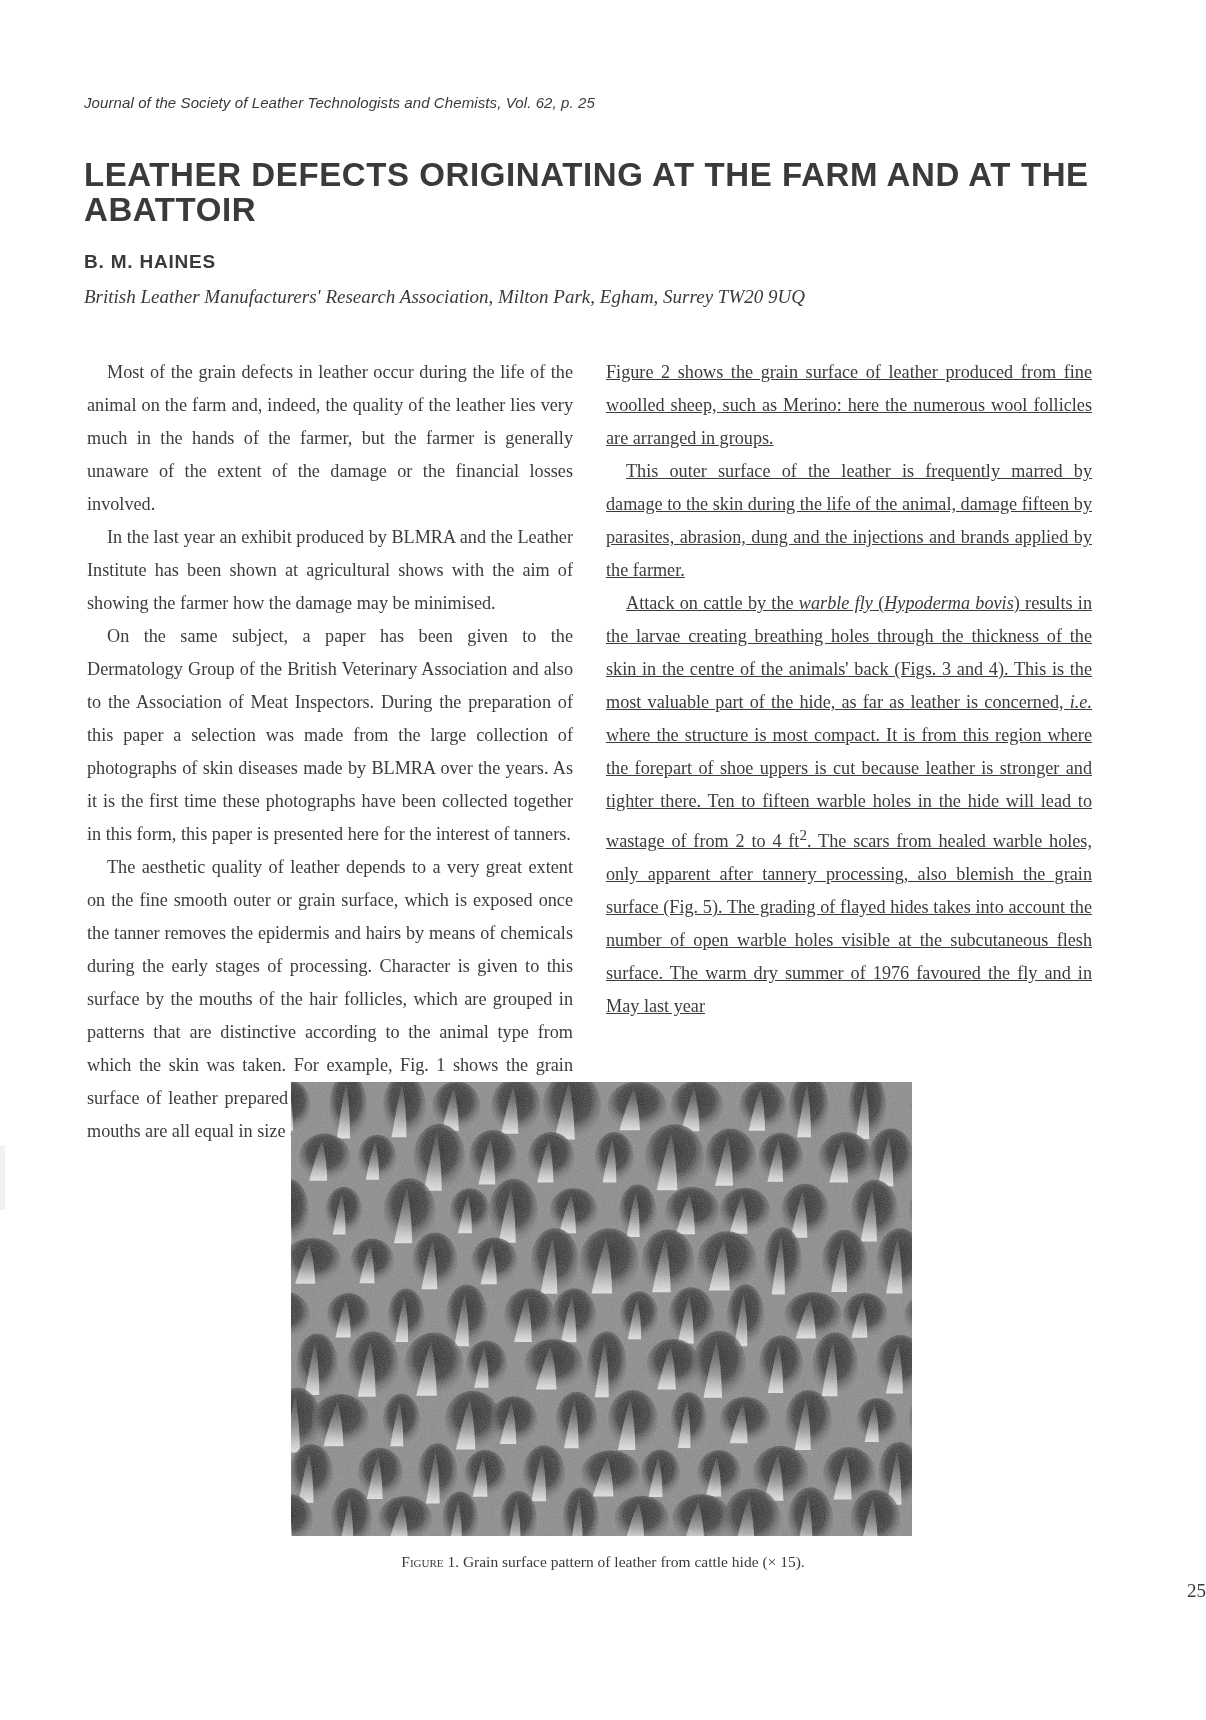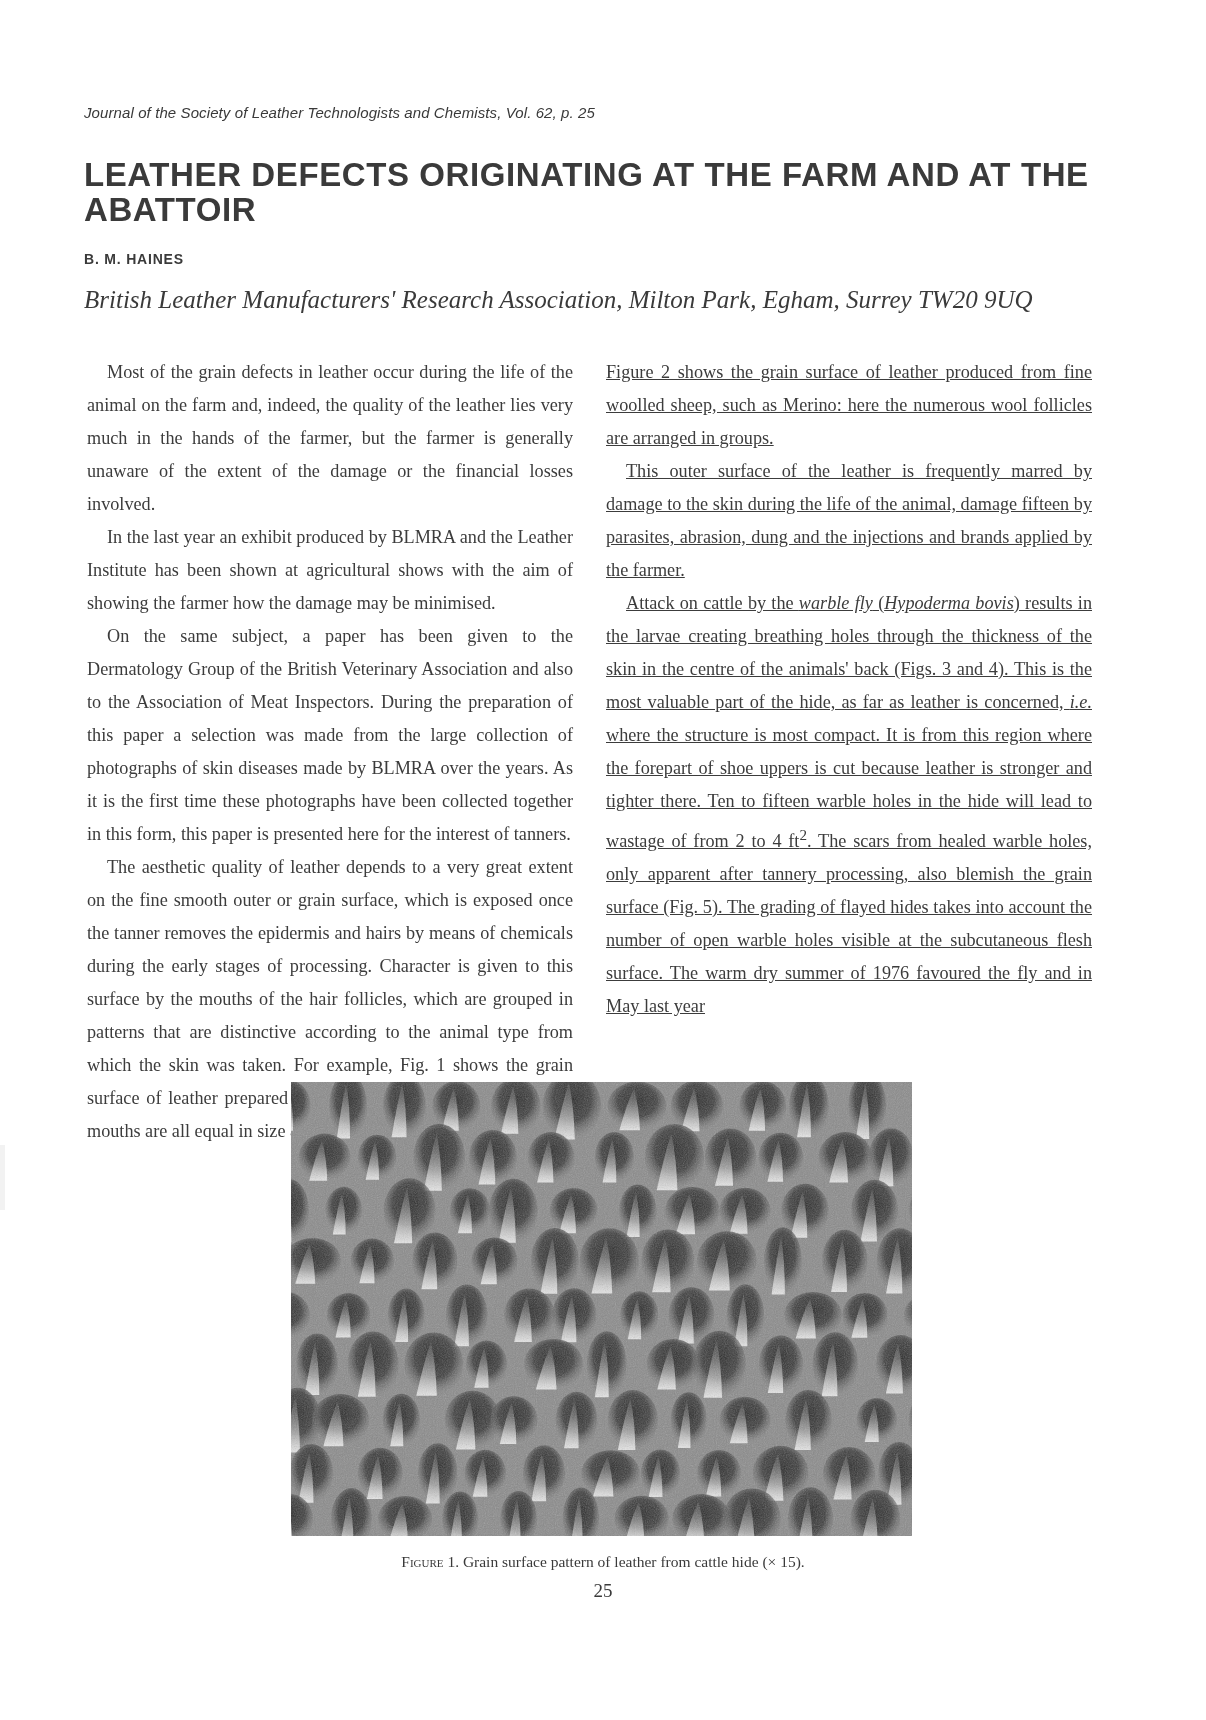--- a/index.html
+++ b/index.html
@@ -13,7 +13,6 @@
     font-style: italic; font-size: 15px; color: #3a3a3a;
     font-family: "Liberation Sans", "DejaVu Sans", sans-serif;
     letter-spacing: 0.1px;
-    margin-top: 10px;
   }
   .title {
     position: absolute; left: 84px; top: 157px; width: 1060px;

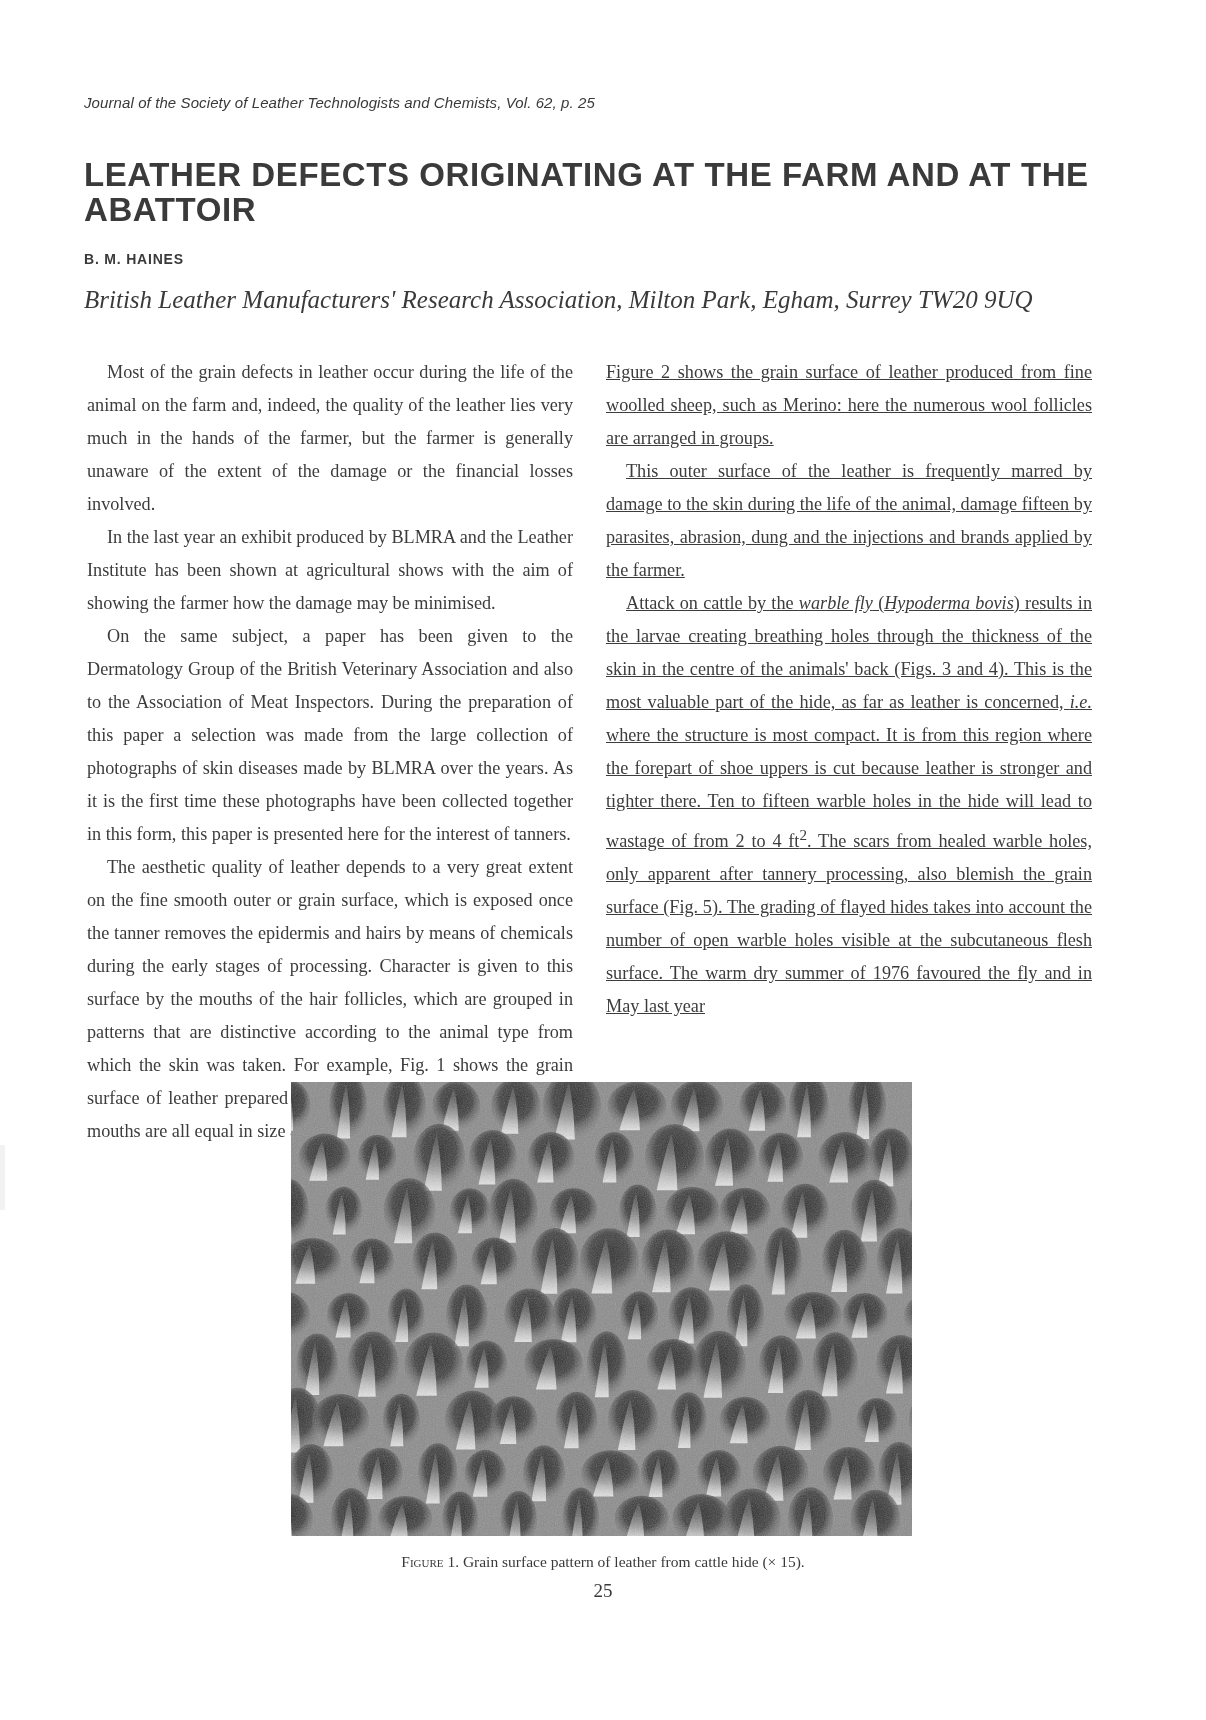--- a/index.html
+++ b/index.html
@@ -24,7 +24,7 @@
   .author {
     position: absolute; left: 84px; top: 251px;
     font-family: "Liberation Sans", "DejaVu Sans", sans-serif;
-    font-weight: bold; font-size: 14px; color: #3a3a3a; letter-spacing: 0.8px;
+    font-weight: bold; font-size: 19px; color: #3a3a3a; letter-spacing: 0.8px;
   }
   .affiliation {
     position: absolute; left: 84px; top: 286px;

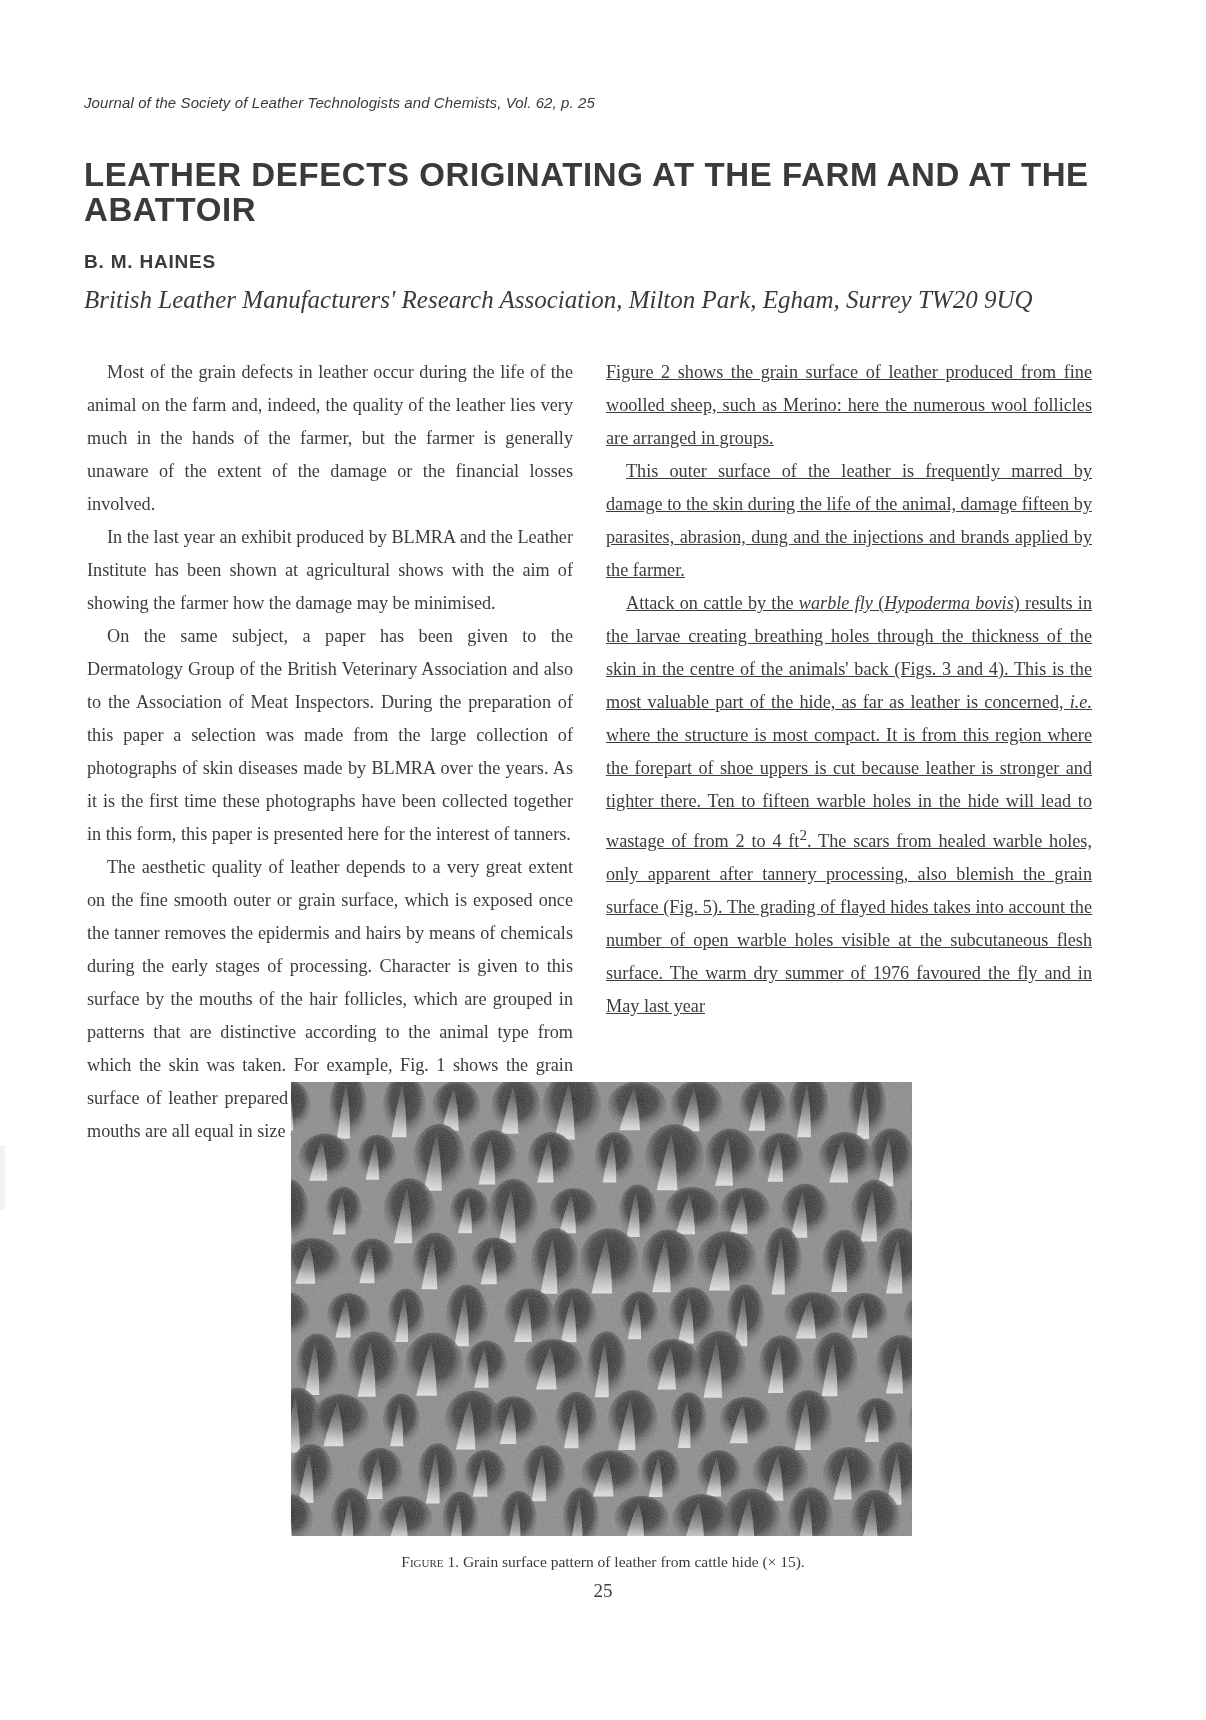--- a/index.html
+++ b/index.html
@@ -28,7 +28,7 @@
   }
   .affiliation {
     position: absolute; left: 84px; top: 286px;
-    font-style: italic; font-size: 25px; color: #3a3a3a;
+    font-style: italic; font-size: 19px; color: #3a3a3a;
   }
   .column {
     position: absolute; top: 356px; width: 486px;

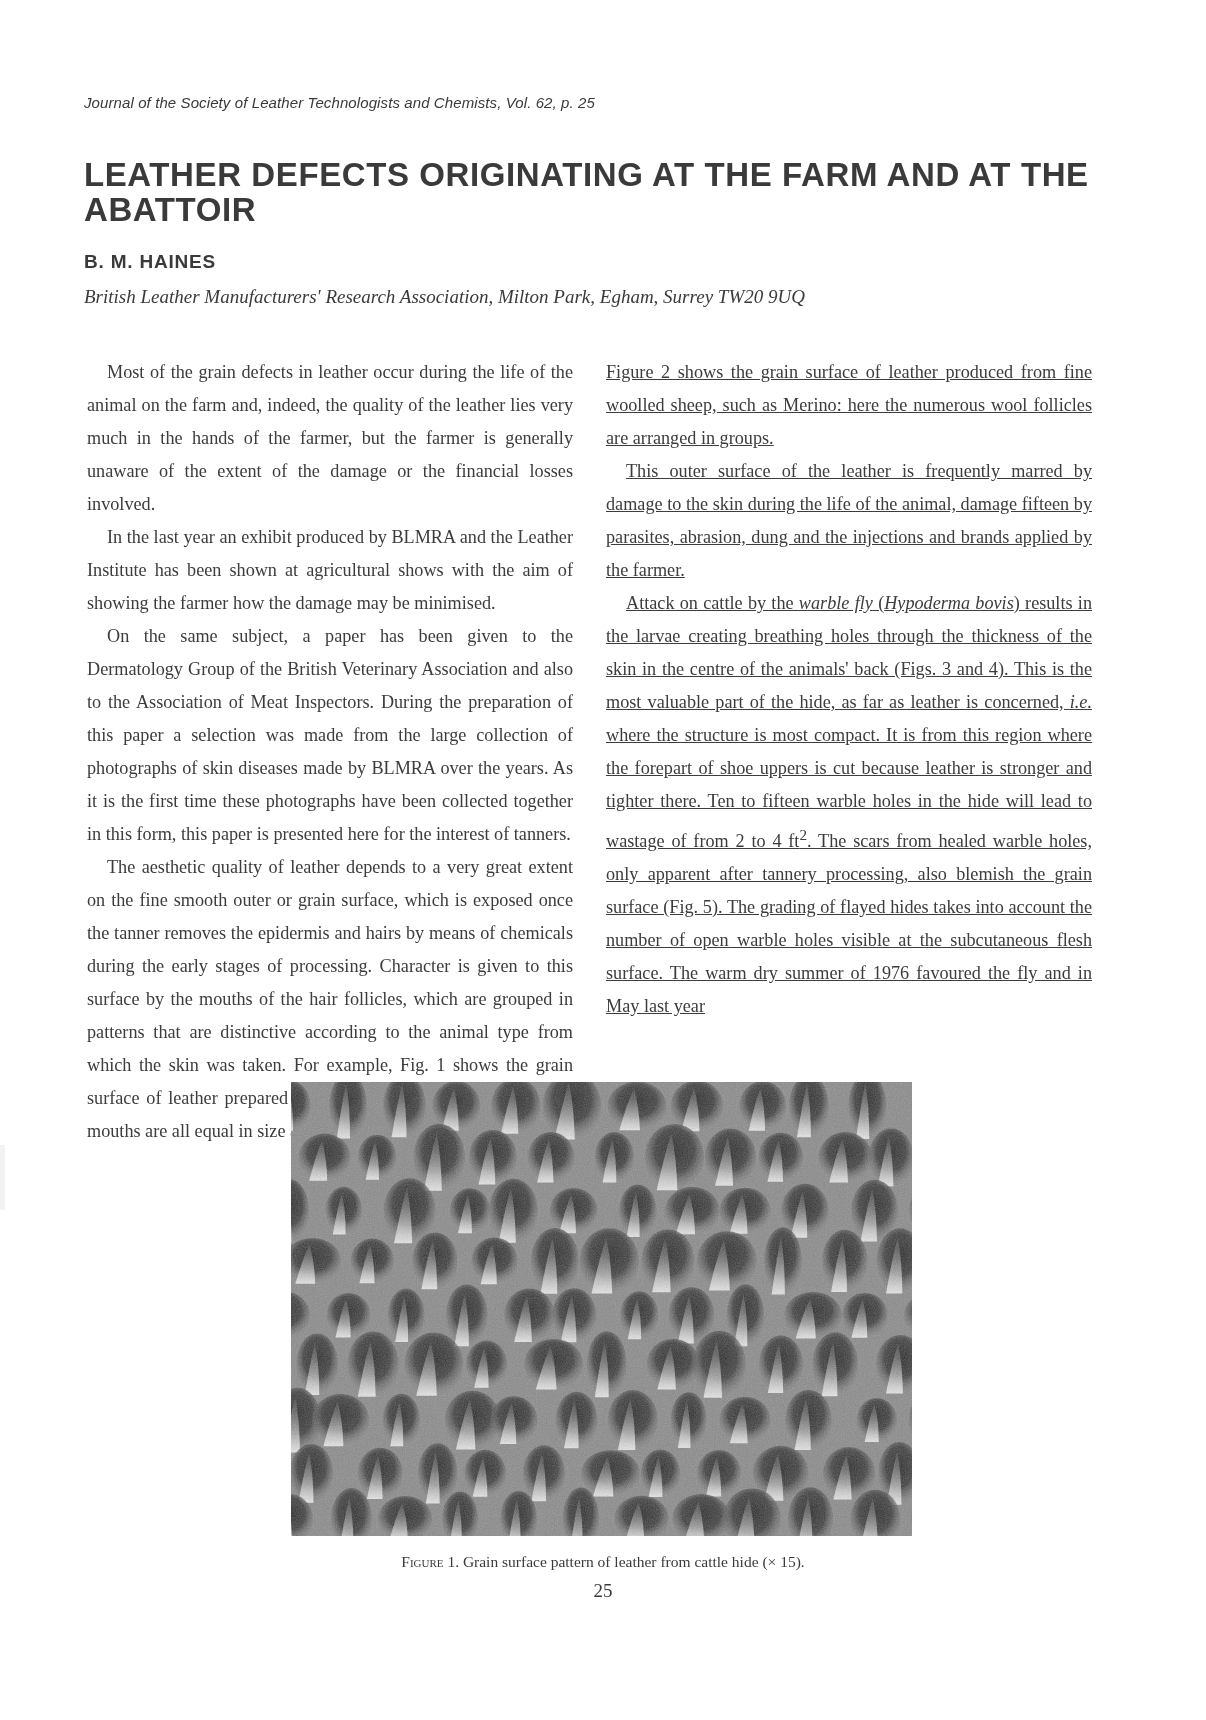--- a/index.html
+++ b/index.html
@@ -53,7 +53,7 @@
   }
   .caption .sc { font-variant: small-caps; }
   .page-number {
-    position: absolute; left: 0; width: 1206px; top: 1580px; text-align: center;
+    position: absolute; left: 0; width: 1206px; top: 1580px; text-align: right;
     font-size: 19px; color: #3a3a3a;
   }
   .scan-mark {

